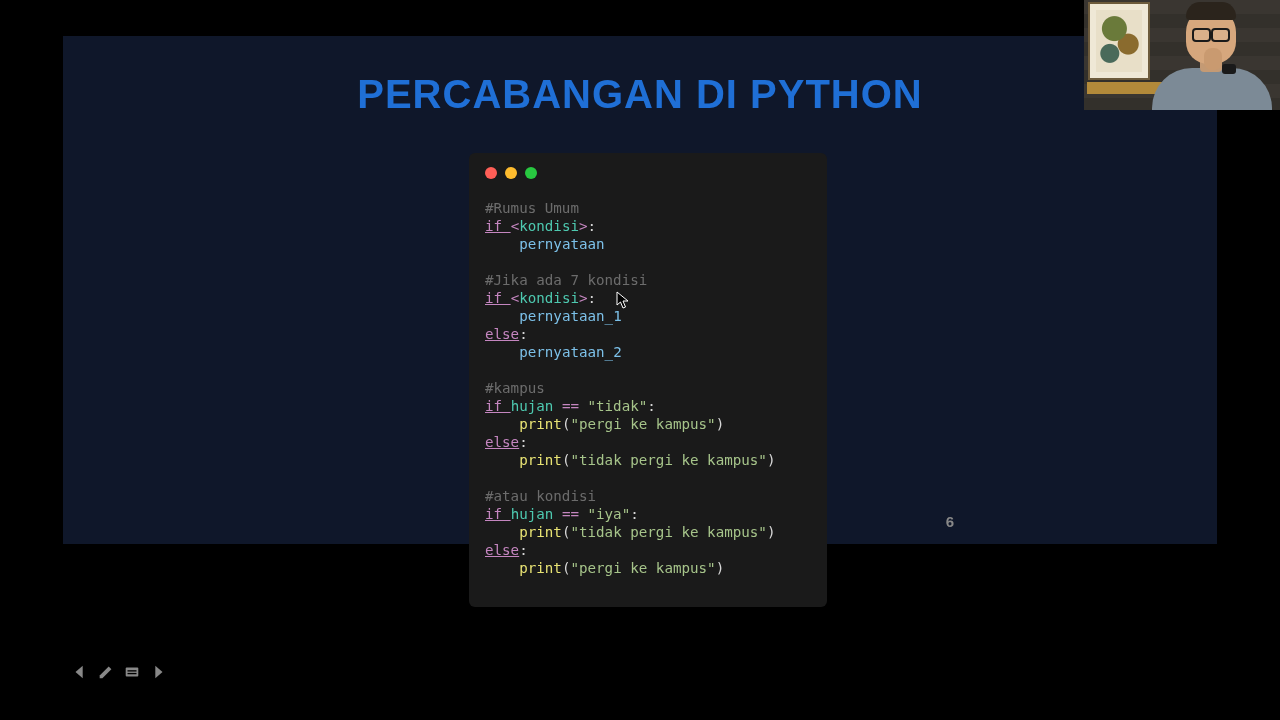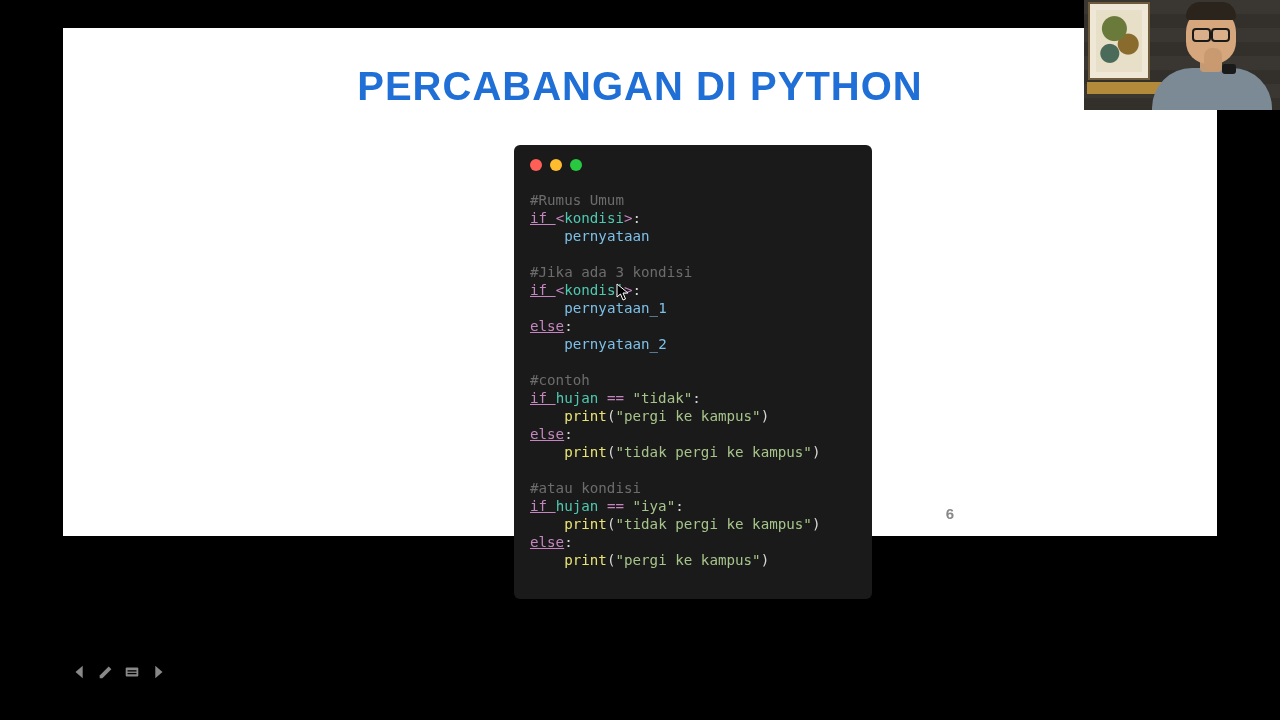--- a/index.html
+++ b/index.html
@@ -9,10 +9,10 @@
   .slide {
     position: absolute;
     left: 63px;
-    top: 28px;
+    top: 36px;
     width: 1154px;
     height: 508px;
-    background: #ffffff;
+    background: #0f172a;
   }
 
   .title {

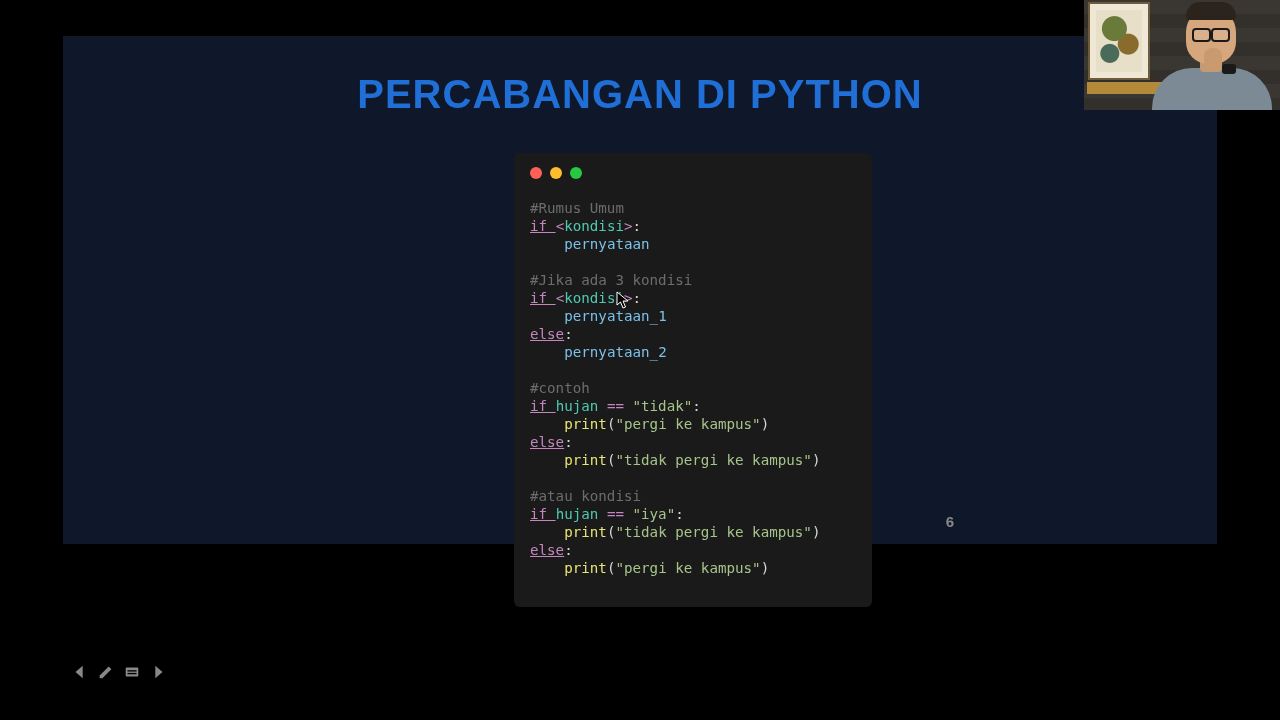--- a/index.html
+++ b/index.html
@@ -36,7 +36,6 @@
     background: #1a1a1a;
     border-radius: 6px;
     padding: 14px 16px 16px 16px;
-    margin-left: 45px;
   }
   .dots { display: flex; gap: 8px; margin-bottom: 20px; }
   .dot { width: 12px; height: 12px; border-radius: 50%; }

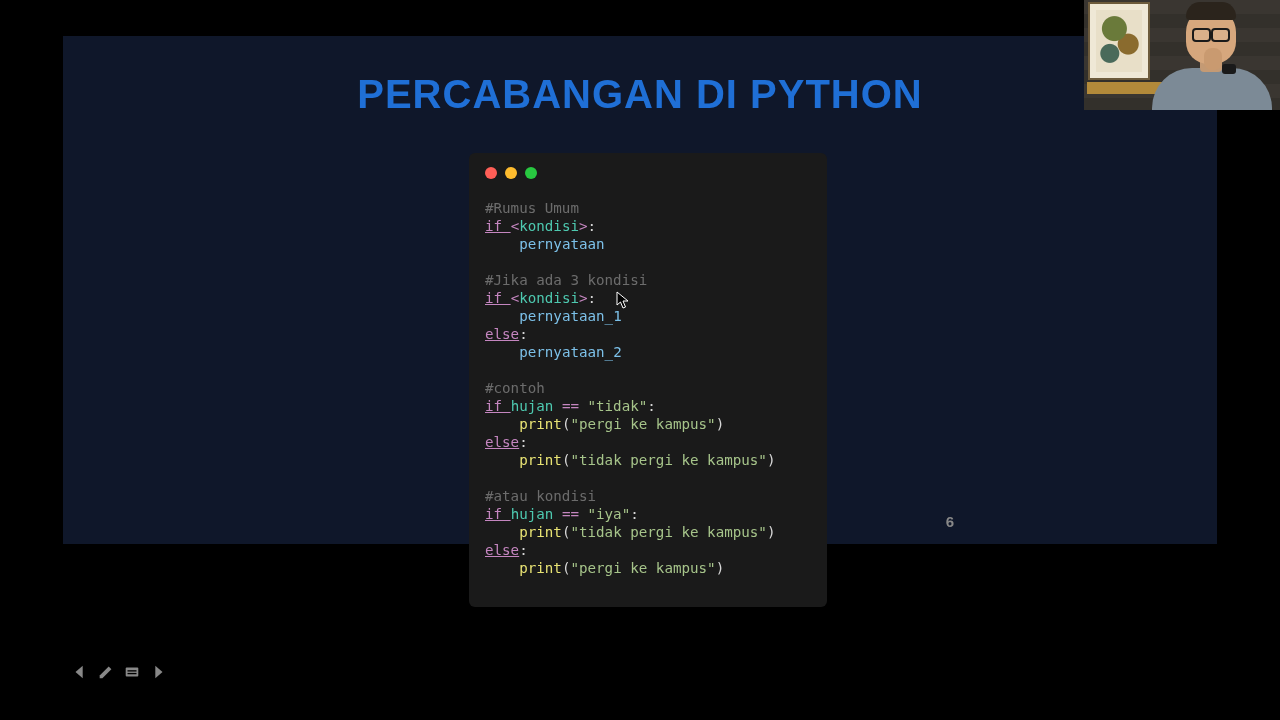--- a/index.html
+++ b/index.html
@@ -172,7 +172,7 @@
 </span><span class="c-kw">if </span><span class="c-angle">&lt;</span><span class="c-ident">kondisi</span><span class="c-angle">&gt;</span><span class="c-punct">:</span>
 <span class="c-punct">    </span><span class="c-stmt">pernyataan</span>
 
-<span class="c-comment">#Jika ada 3 kondisi
+<span class="c-comment">#Jika ada 7 kondisi
 </span><span class="c-kw">if </span><span class="c-angle">&lt;</span><span class="c-ident">kondisi</span><span class="c-angle">&gt;</span><span class="c-punct">:</span>
 <span class="c-punct">    </span><span class="c-stmt">pernyataan_1</span>
 <span class="c-kw">else</span><span class="c-punct">:</span>

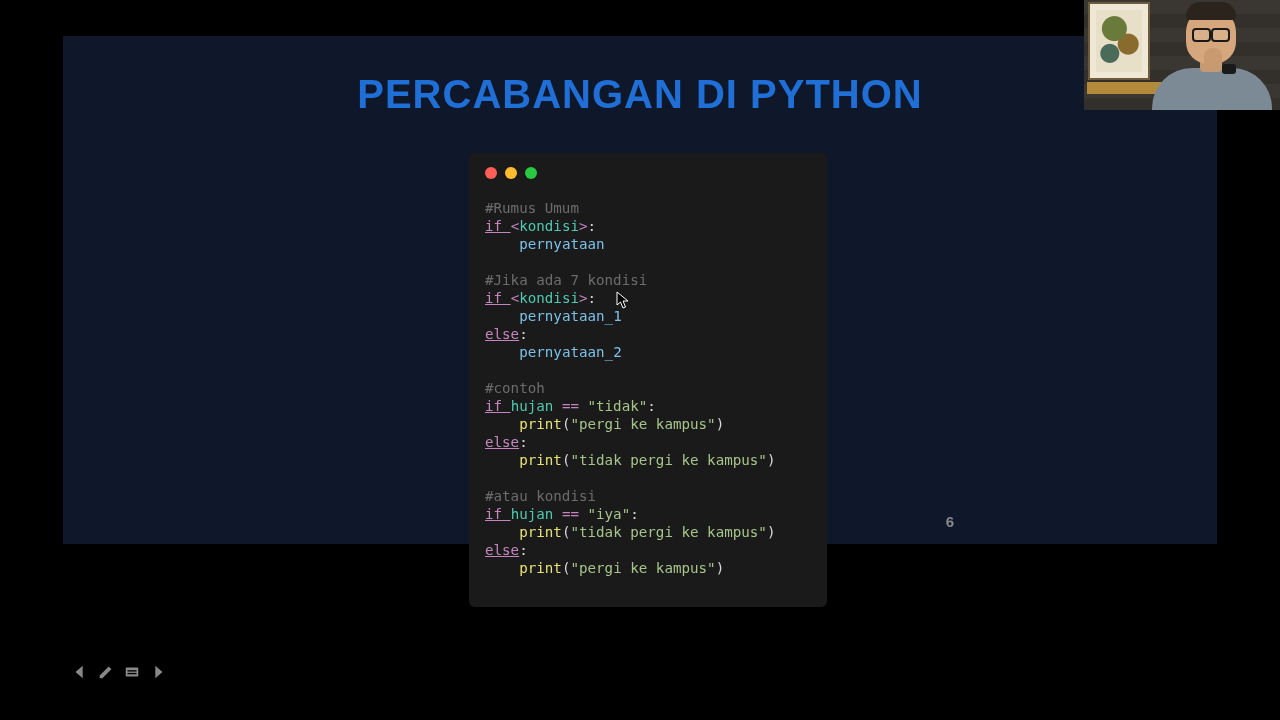--- a/index.html
+++ b/index.html
@@ -178,7 +178,7 @@
 <span class="c-kw">else</span><span class="c-punct">:</span>
 <span class="c-punct">    </span><span class="c-stmt">pernyataan_2</span>
 
-<span class="c-comment">#contoh
+<span class="c-comment">#kampus
 </span><span class="c-kw">if </span><span class="c-ident">hujan </span><span class="c-op">== </span><span class="c-str">"tidak"</span><span class="c-punct">:</span>
 <span class="c-punct">    </span><span class="c-func">print</span><span class="c-punct">(</span><span class="c-str">"pergi ke kampus"</span><span class="c-punct">)</span>
 <span class="c-kw">else</span><span class="c-punct">:</span>

